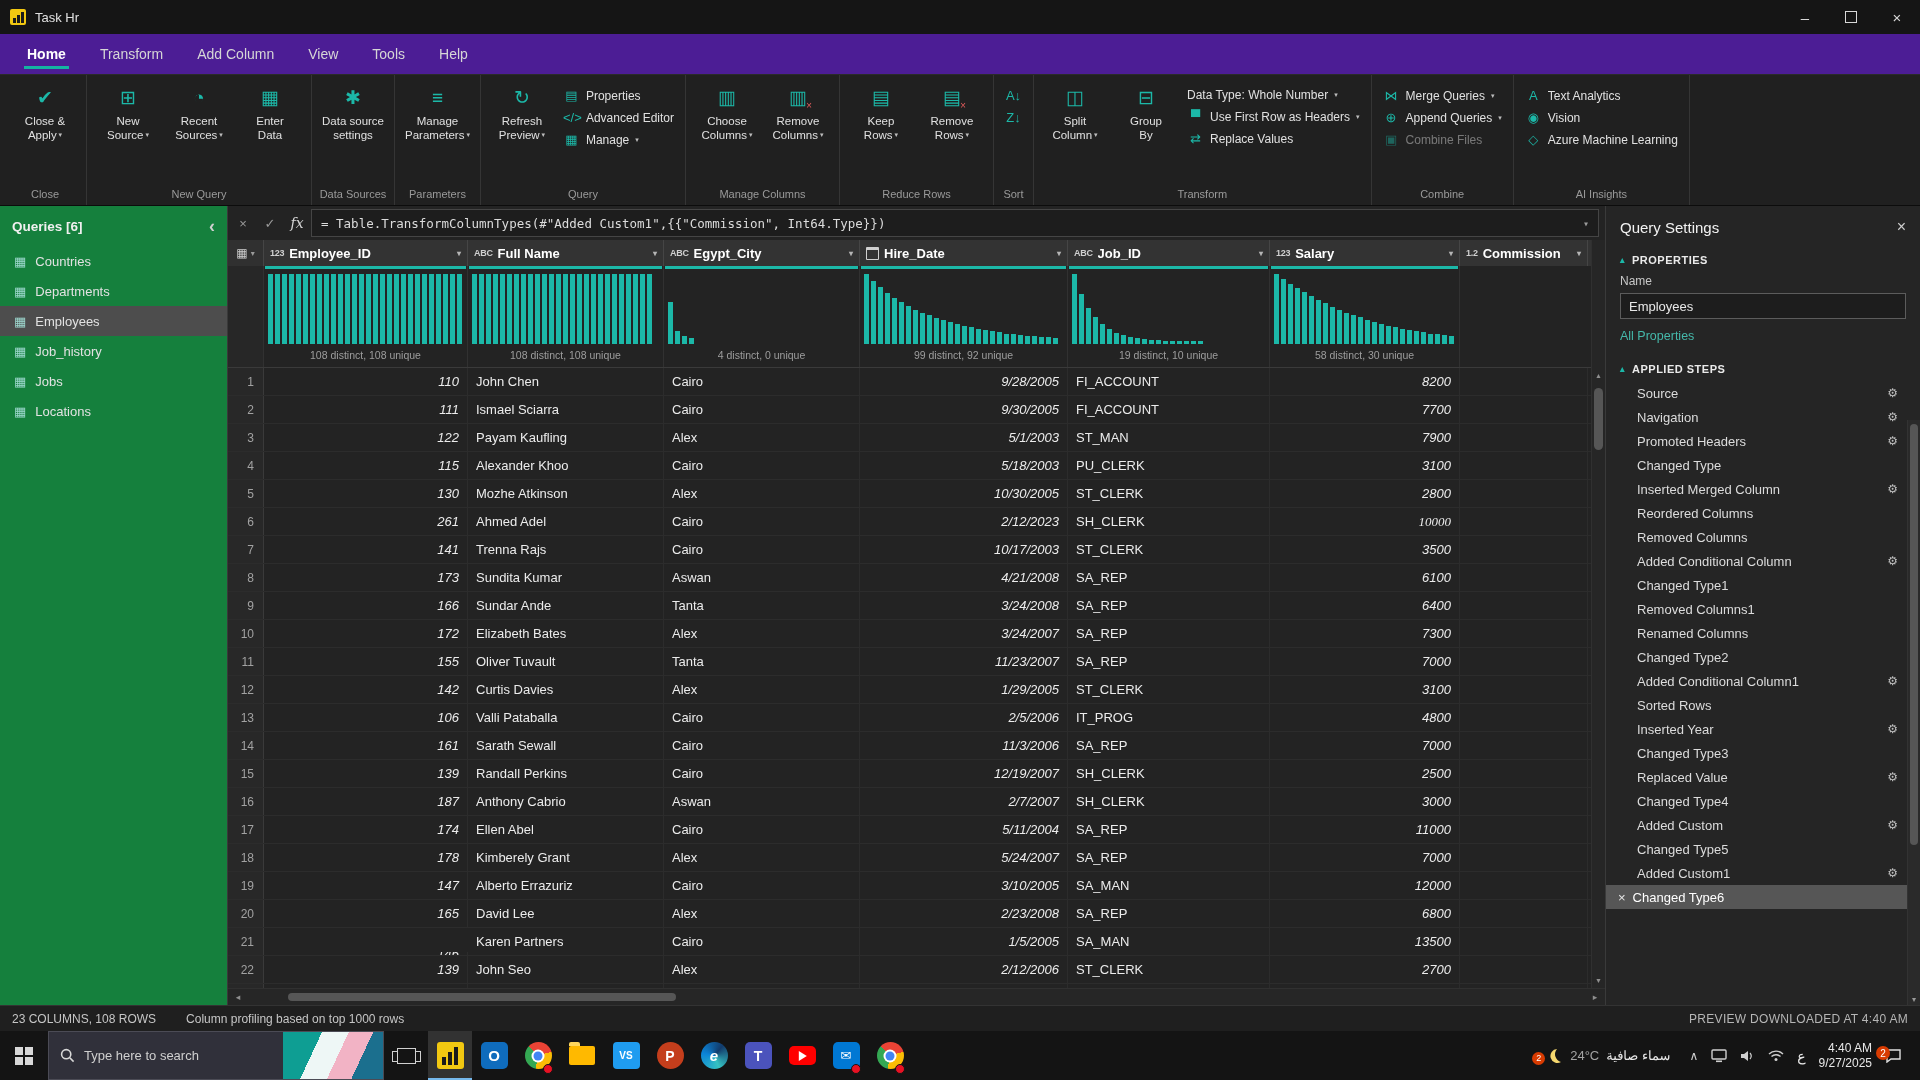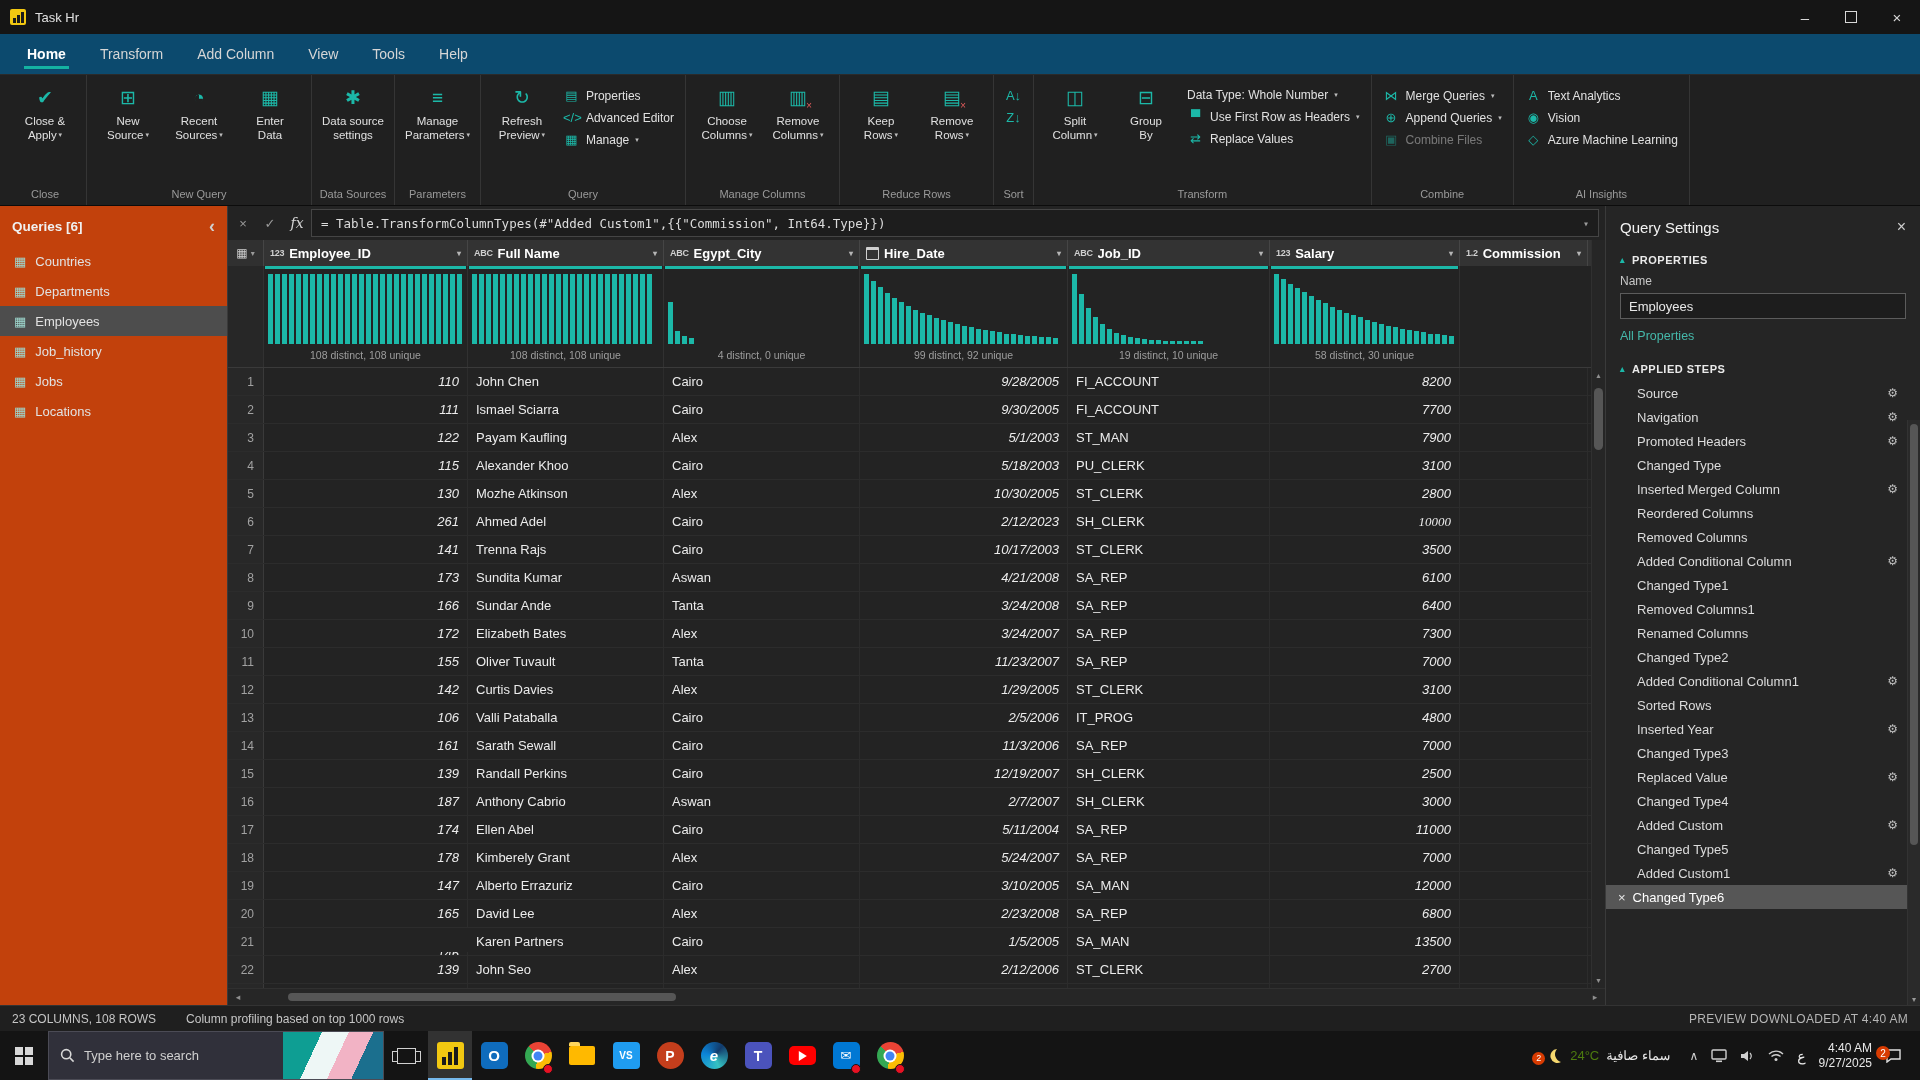--- a/index.html
+++ b/index.html
@@ -17,7 +17,7 @@
   .maxbox{width:10px;height:10px;border:1px solid #d8d8d8;display:block;}
 
   
-  .menubar{height:40px;background:#0c4a6e;display:flex;align-items:stretch;padding-left:10px;}
+  .menubar{height:40px;background:#4c1d95;display:flex;align-items:stretch;padding-left:10px;}
   .mtab{padding:0 17px;display:flex;align-items:center;font-size:14px;color:#d6d6d6;position:relative;}
   .mtab.active{color:#fff;font-weight:bold;}
   .mtab.active::after{content:"";position:absolute;left:14px;right:14px;bottom:5px;height:3px;background:#14b3a2;}

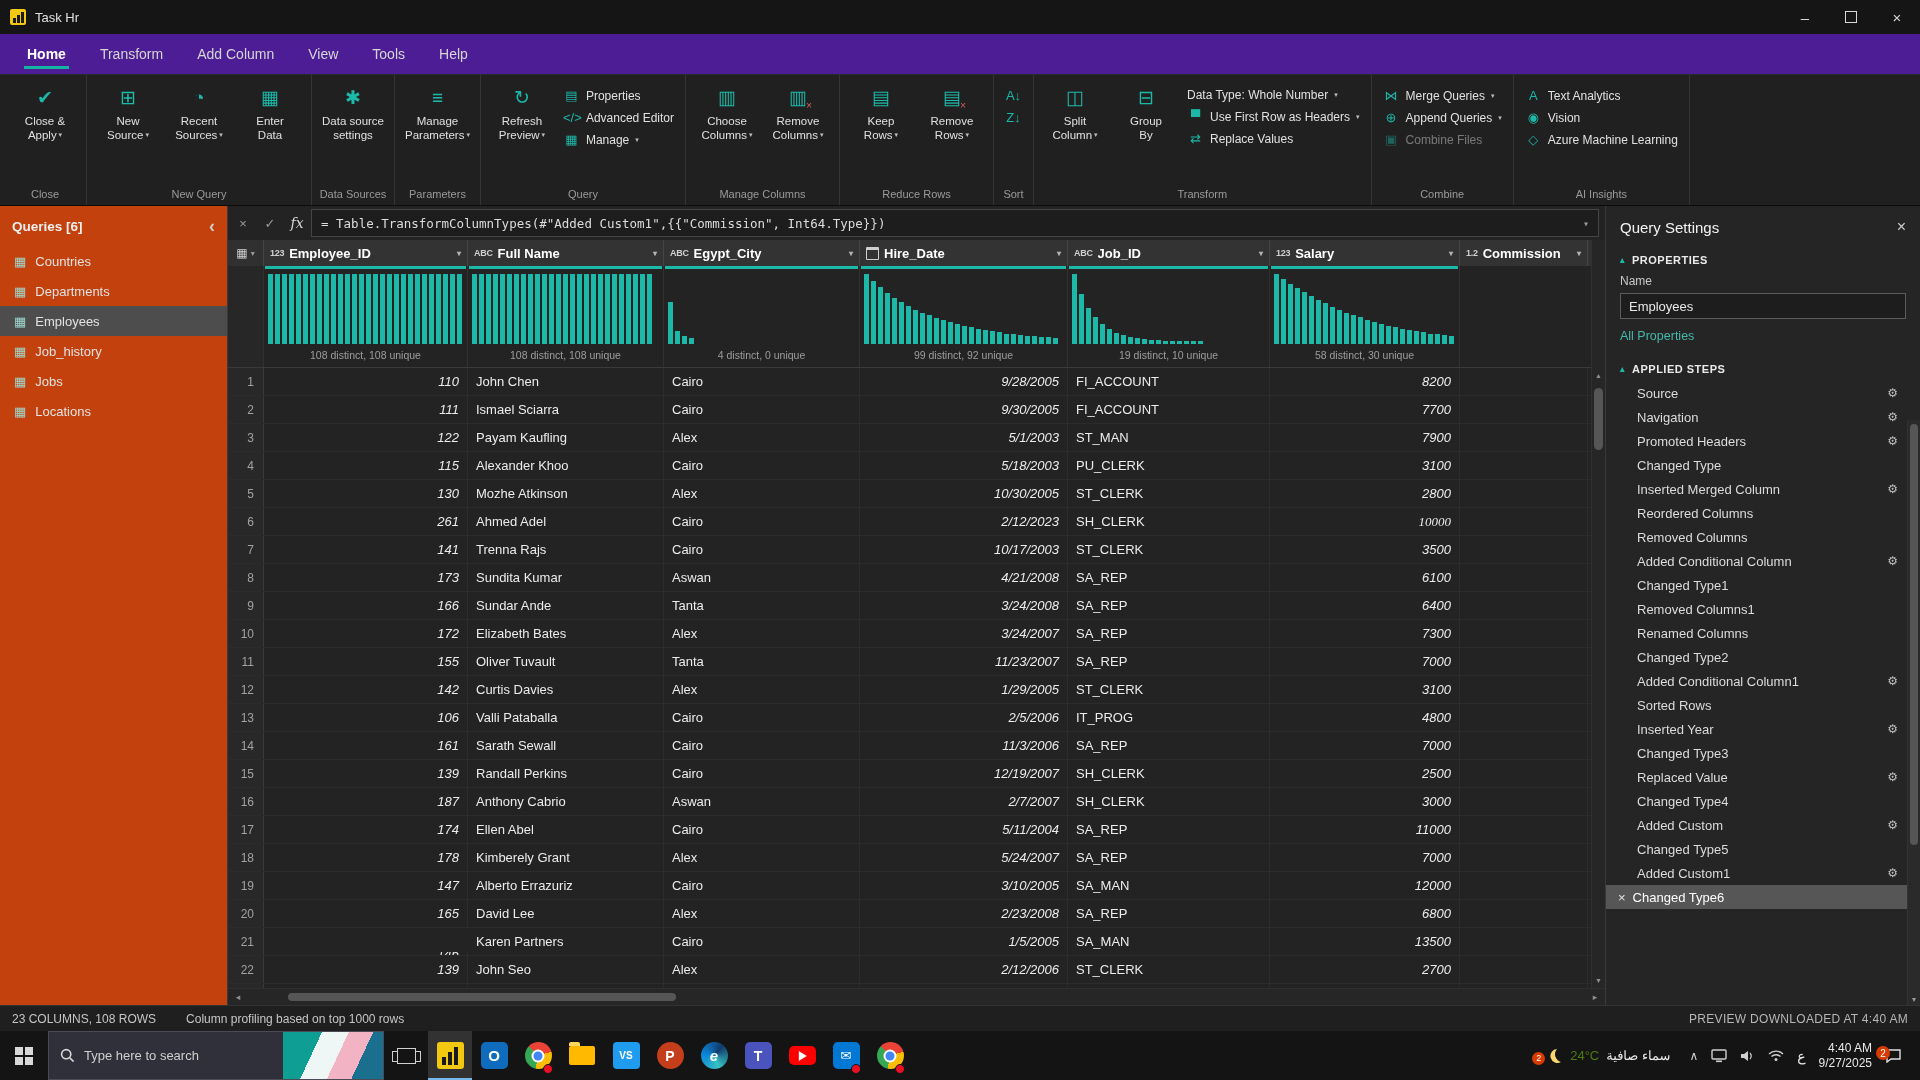--- a/index.html
+++ b/index.html
@@ -41,7 +41,7 @@
   .content{display:flex;height:799px;background:#232323;}
 
   
-  .queries{width:228px;background:#c2410c;border-right:1px solid #3a3a3a;display:flex;flex-direction:column;flex:none;box-sizing:border-box;text-align:center;}
+  .queries{width:228px;background:#15803d;border-right:1px solid #3a3a3a;display:flex;flex-direction:column;flex:none;box-sizing:border-box;text-align:center;}
   .q-head{height:40px;display:flex;align-items:center;justify-content:space-between;padding:0 12px;font-size:13.5px;font-weight:bold;color:#f0f0f0;}
   .q-collapse{color:#cfcfcf;font-size:18px;}
   .q-item{height:30px;display:flex;align-items:center;gap:9px;padding-left:14px;font-size:13px;color:#e2e2e2;}

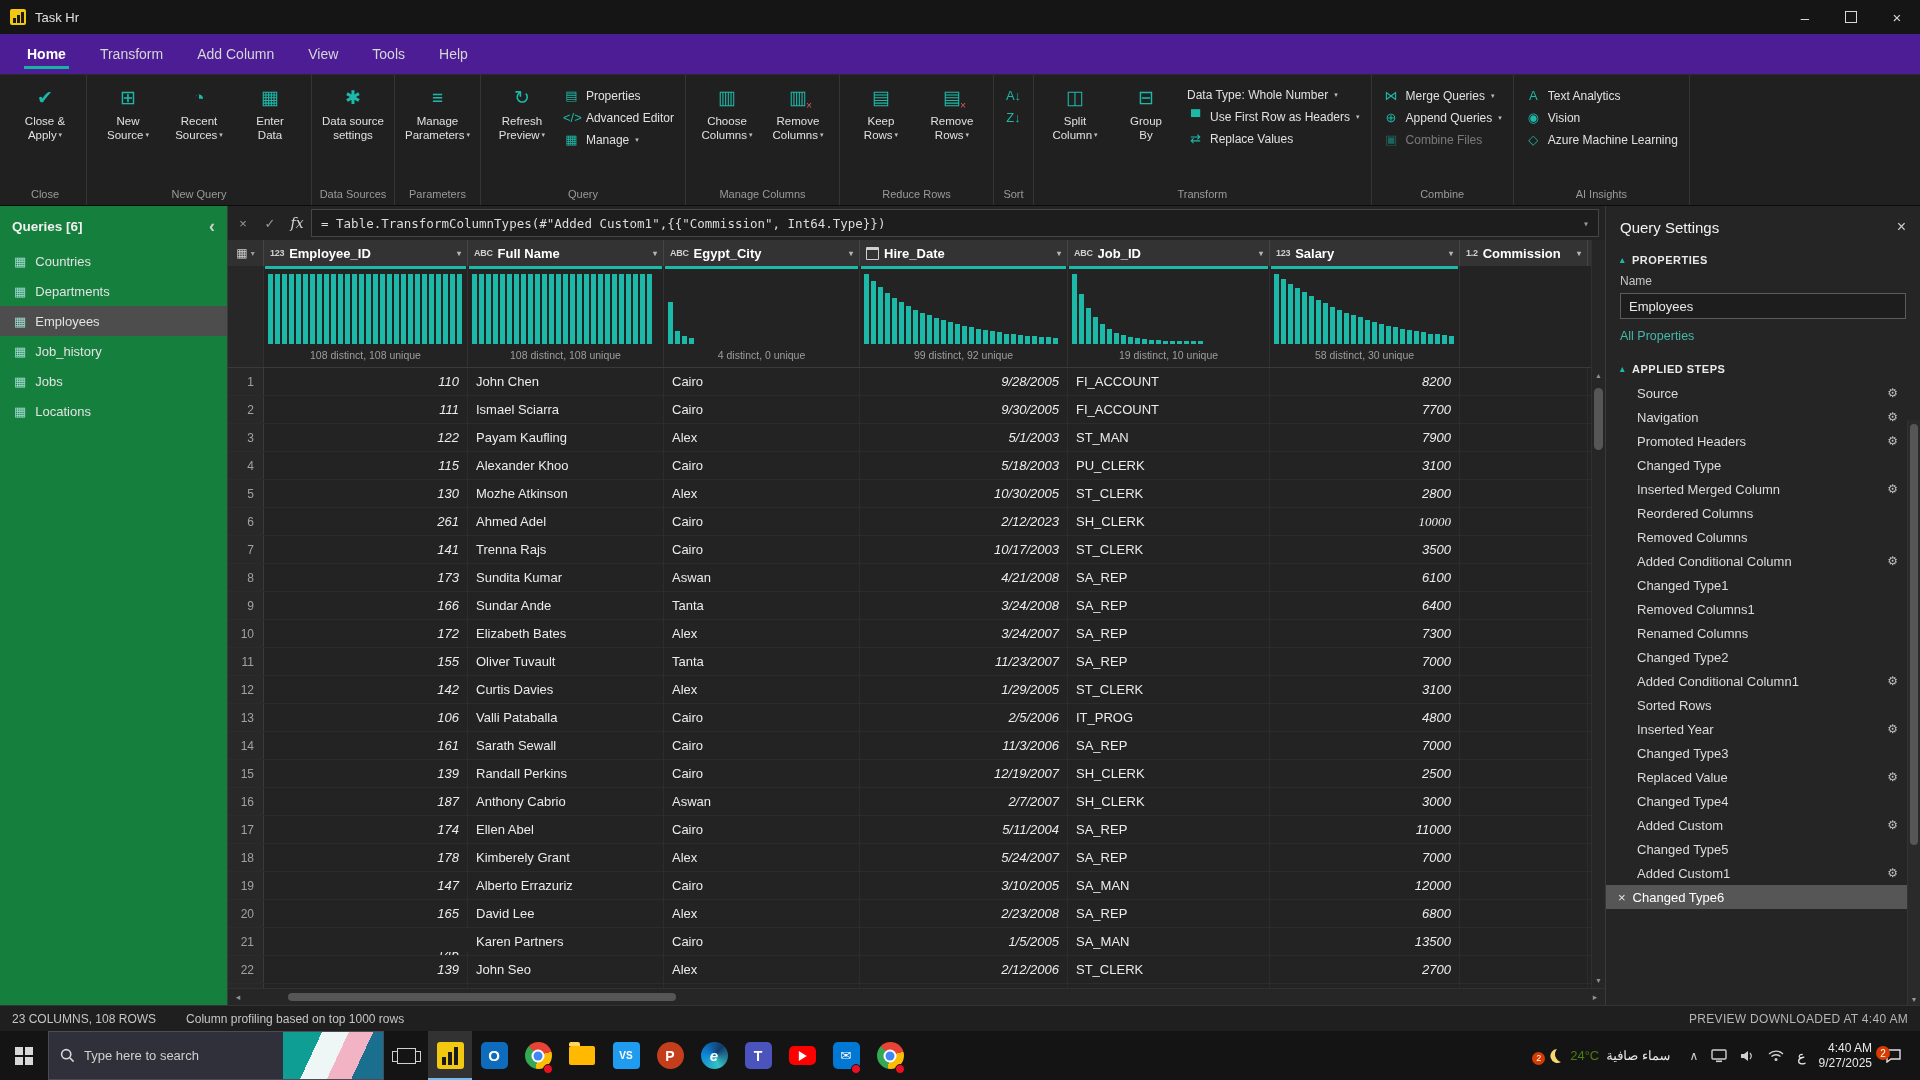--- a/index.html
+++ b/index.html
@@ -152,7 +152,7 @@
   .t-tray{margin-left:auto;display:flex;align-items:center;gap:13px;padding-right:14px;}
   .t-weather{display:flex;align-items:center;gap:7px;position:relative;padding:0 6px 0 10px;}
   .w-badge{position:absolute;left:-3px;top:5px;background:#d83b01;color:#fff;font-size:9px;width:13px;height:13px;border-radius:50%;display:flex;align-items:center;justify-content:center;}
-  .w-temp{font-size:13px;color:#4d7c0f;}
+  .w-temp{font-size:13px;color:#a3a3a3;}
   .w-desc{font-size:13px;color:#e8e8e8;}
   .tr-ic{color:#cfcfcf;font-size:12px;display:flex;align-items:center;}
   .tr-lang{font-size:14px;color:#e8e8e8;}

